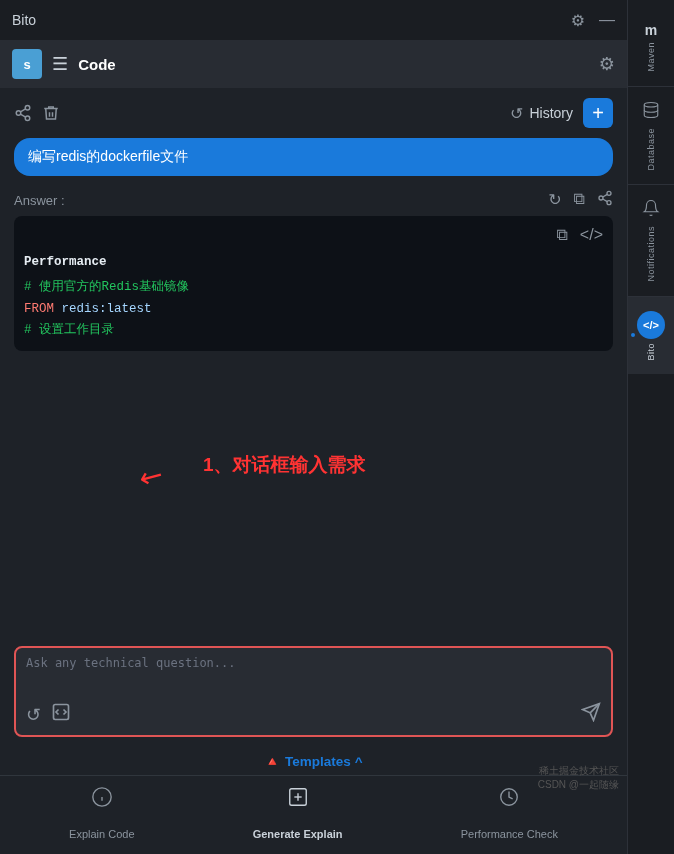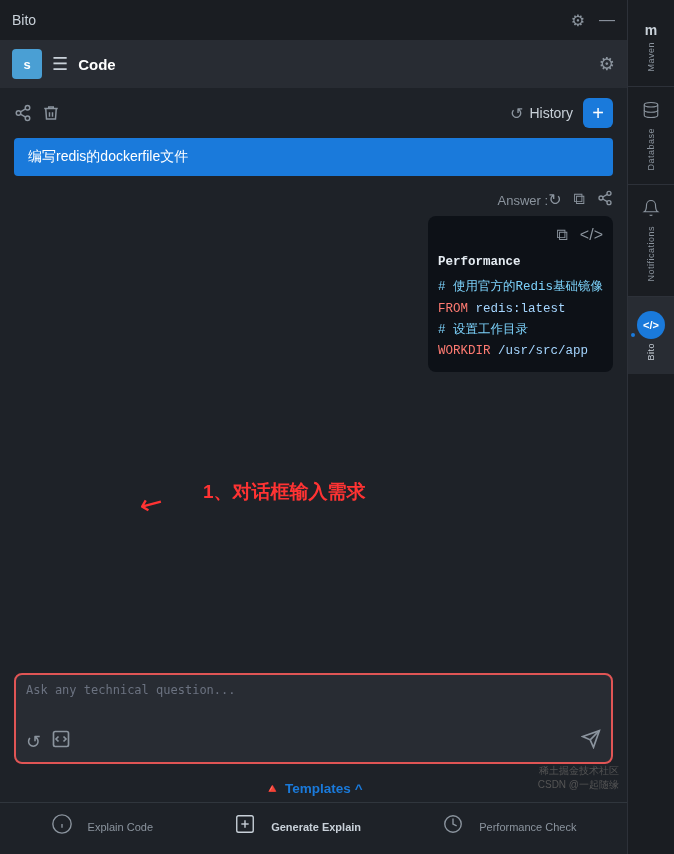--- a/index.html
+++ b/index.html
@@ -145,7 +145,7 @@
     }
     .query-bubble {
       background: #1a7adb;
-      border-radius: 4px;
+      border-radius: 16px;
       padding: 10px 14px;
       color: #ffffff;
       font-size: 14px;

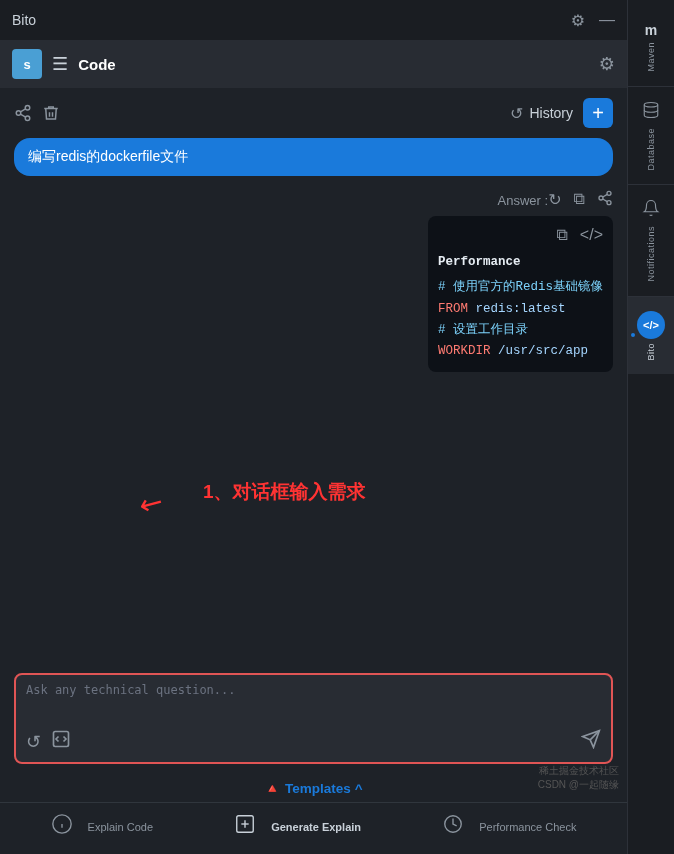--- a/index.html
+++ b/index.html
@@ -159,7 +159,6 @@
       padding: 0 14px;
       display: flex;
       flex-direction: column;
-      align-items: flex-end;
     }
     .answer-header {
       display: flex;

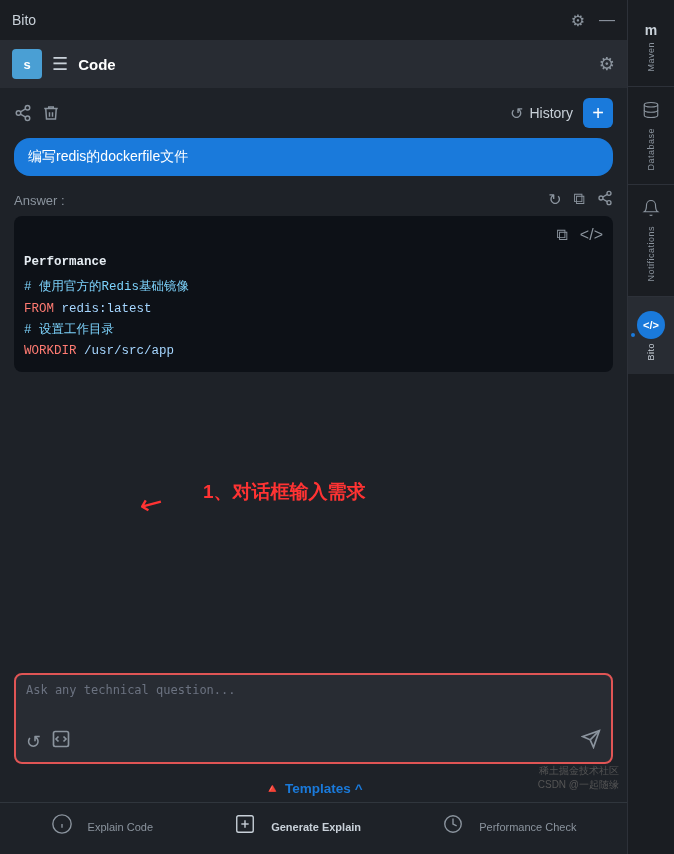--- a/index.html
+++ b/index.html
@@ -215,7 +215,7 @@
       margin-bottom: 4px;
     }
     .code-comment {
-      color: #7dd3fc;
+      color: #22c55e;
     }
     .code-keyword {
       color: #ff7b72;

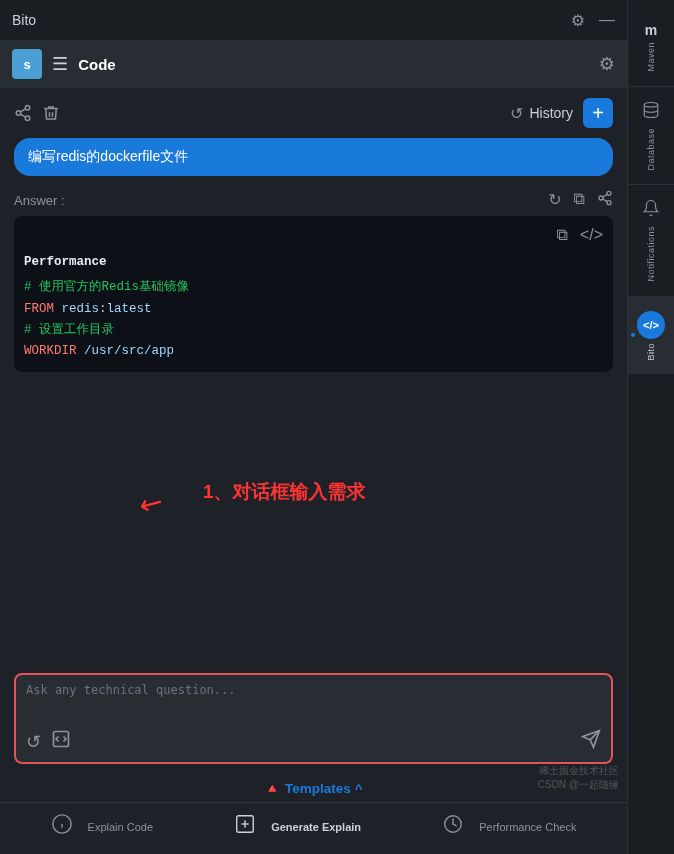--- a/index.html
+++ b/index.html
@@ -465,7 +465,6 @@
         <div class="code-comment"># 使用官方的Redis基础镜像</div>
         <div><span class="code-keyword">FROM</span> <span class="code-value">redis:latest</span></div>
         <div class="code-comment">  # 设置工作目录</div>
-        <div><span class="code-keyword">WORKDIR</span> <span class="code-value">/usr/src/app</span></div>
       </div>
     </div>
   </div>

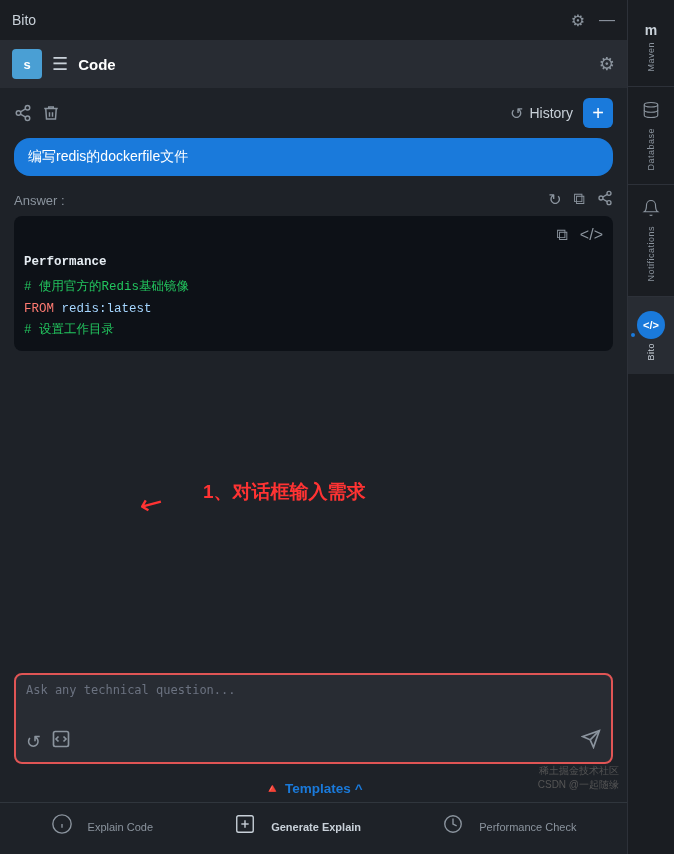--- a/index.html
+++ b/index.html
@@ -299,7 +299,7 @@
     }
     .nav-item {
       display: flex;
-      flex-direction: row;
+      flex-direction: column;
       align-items: center;
       gap: 15px;
       cursor: pointer;

